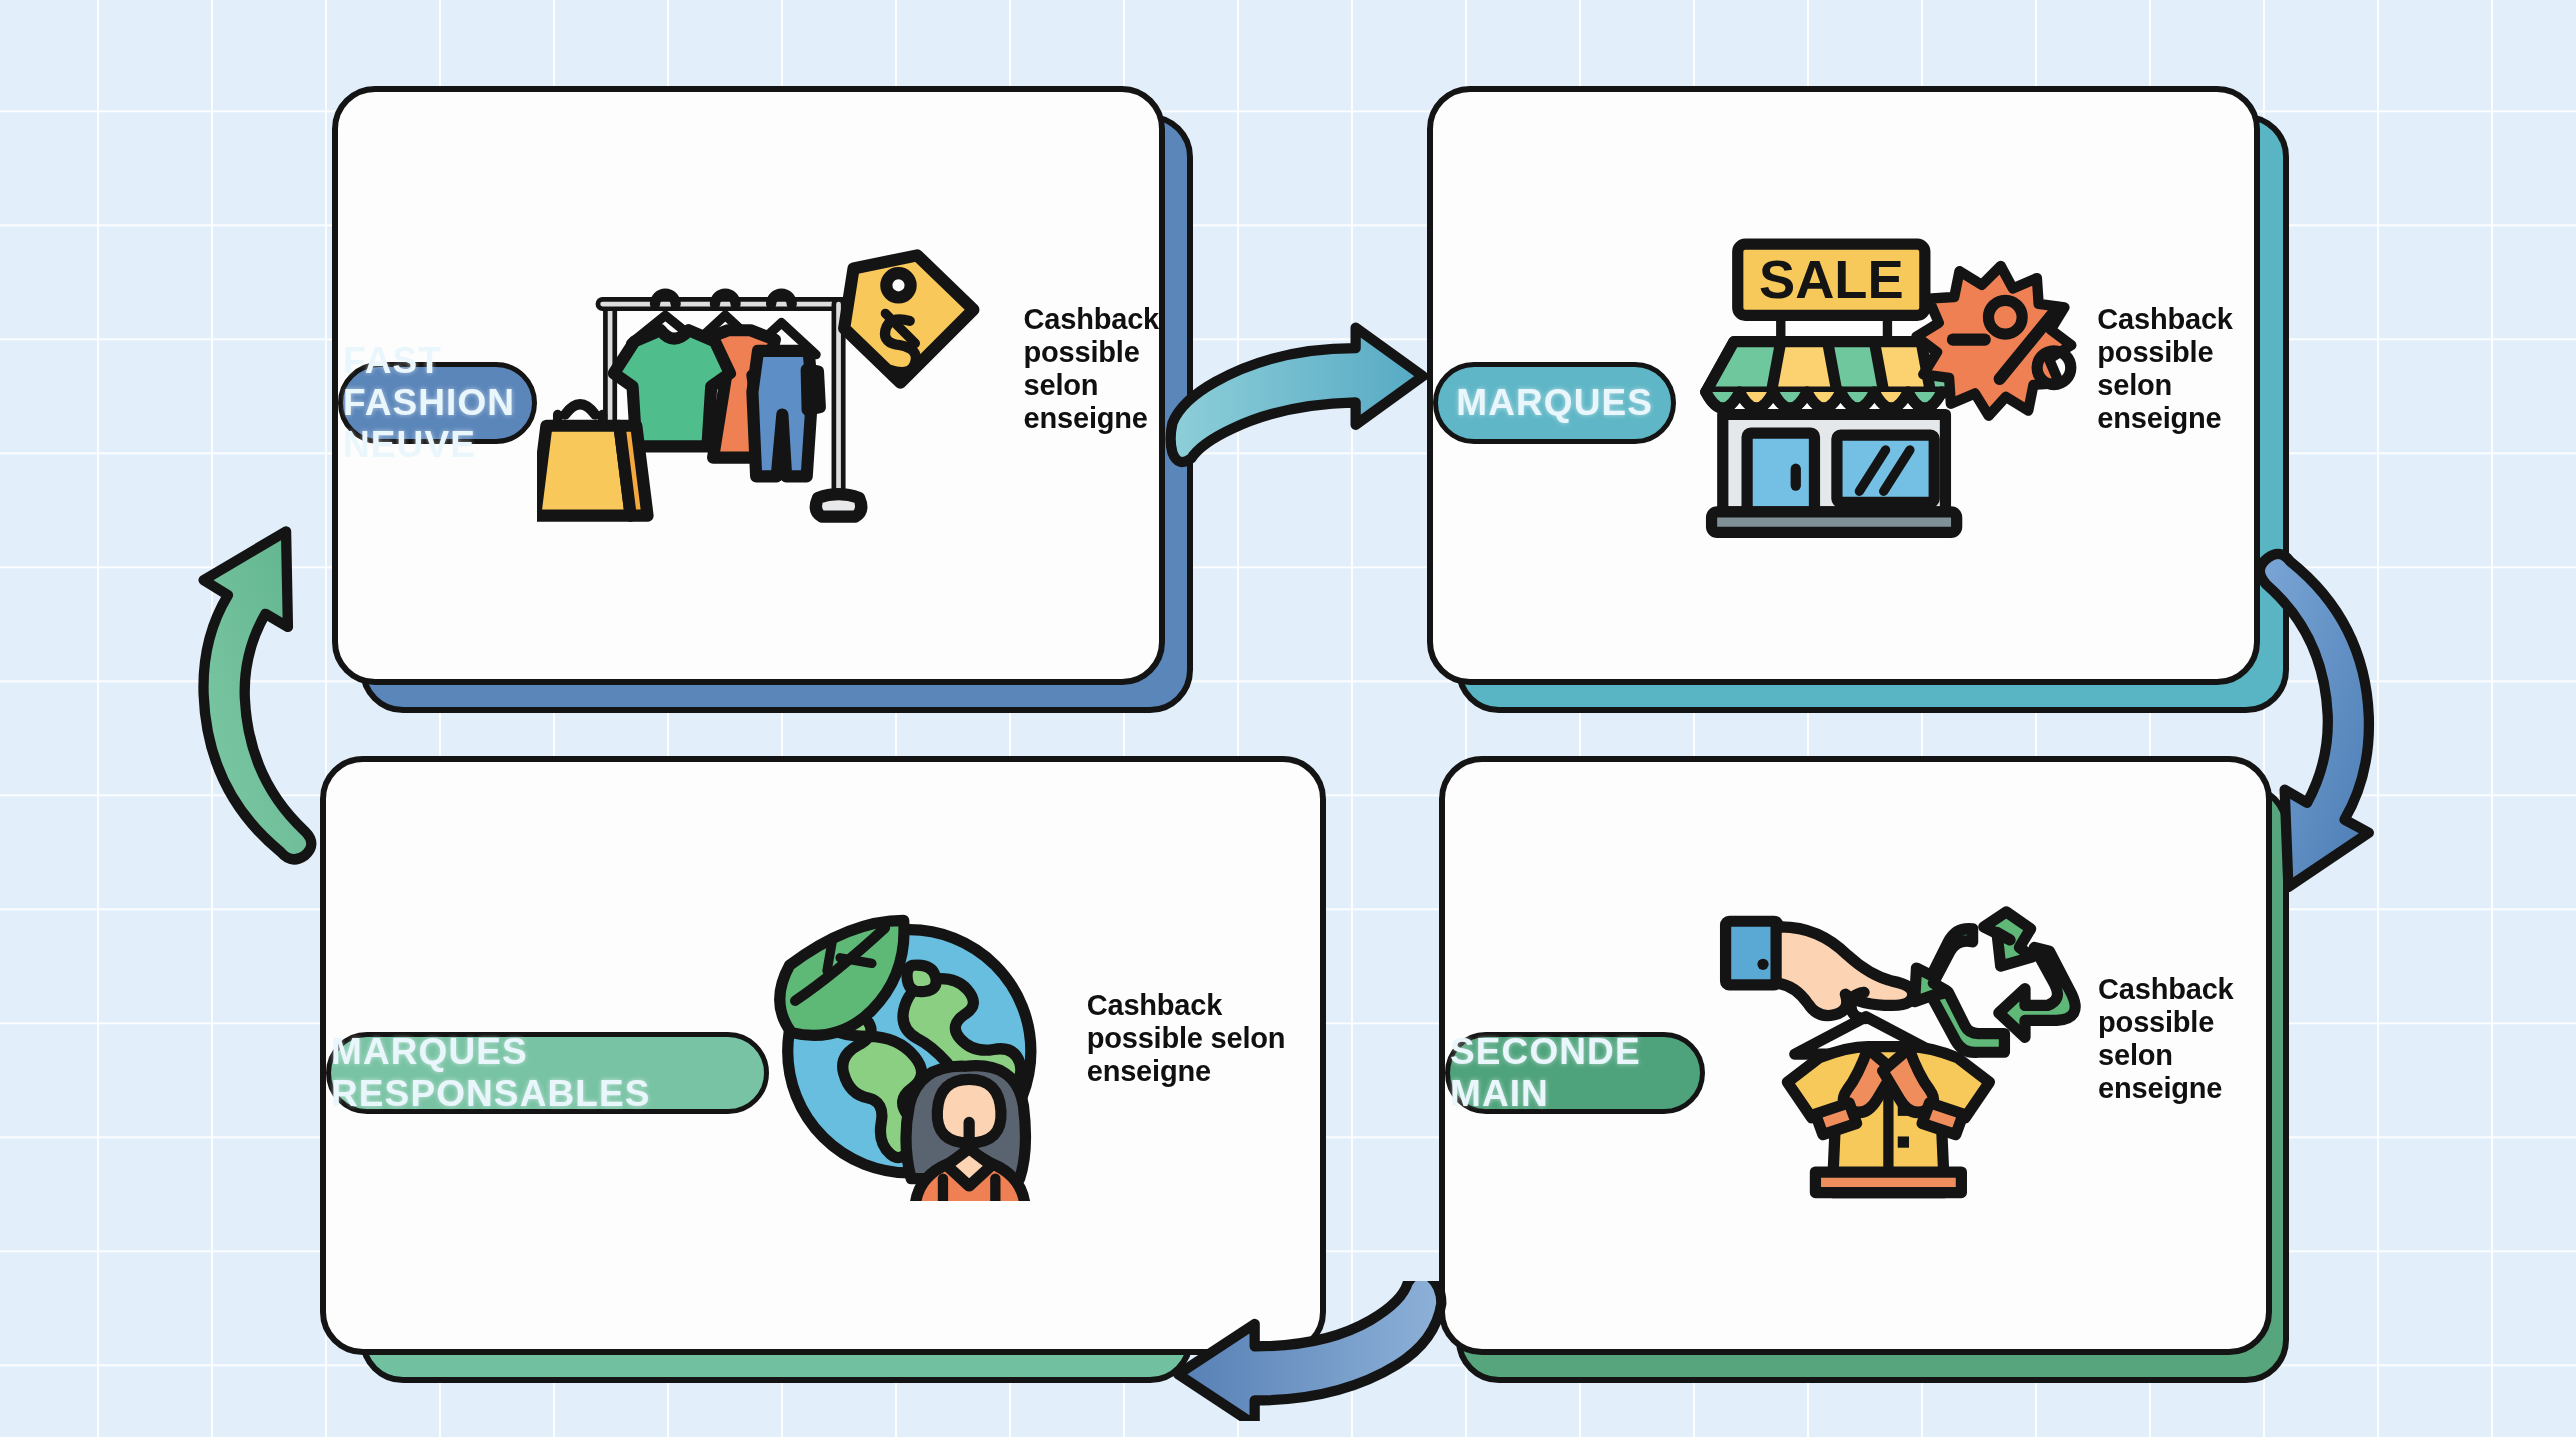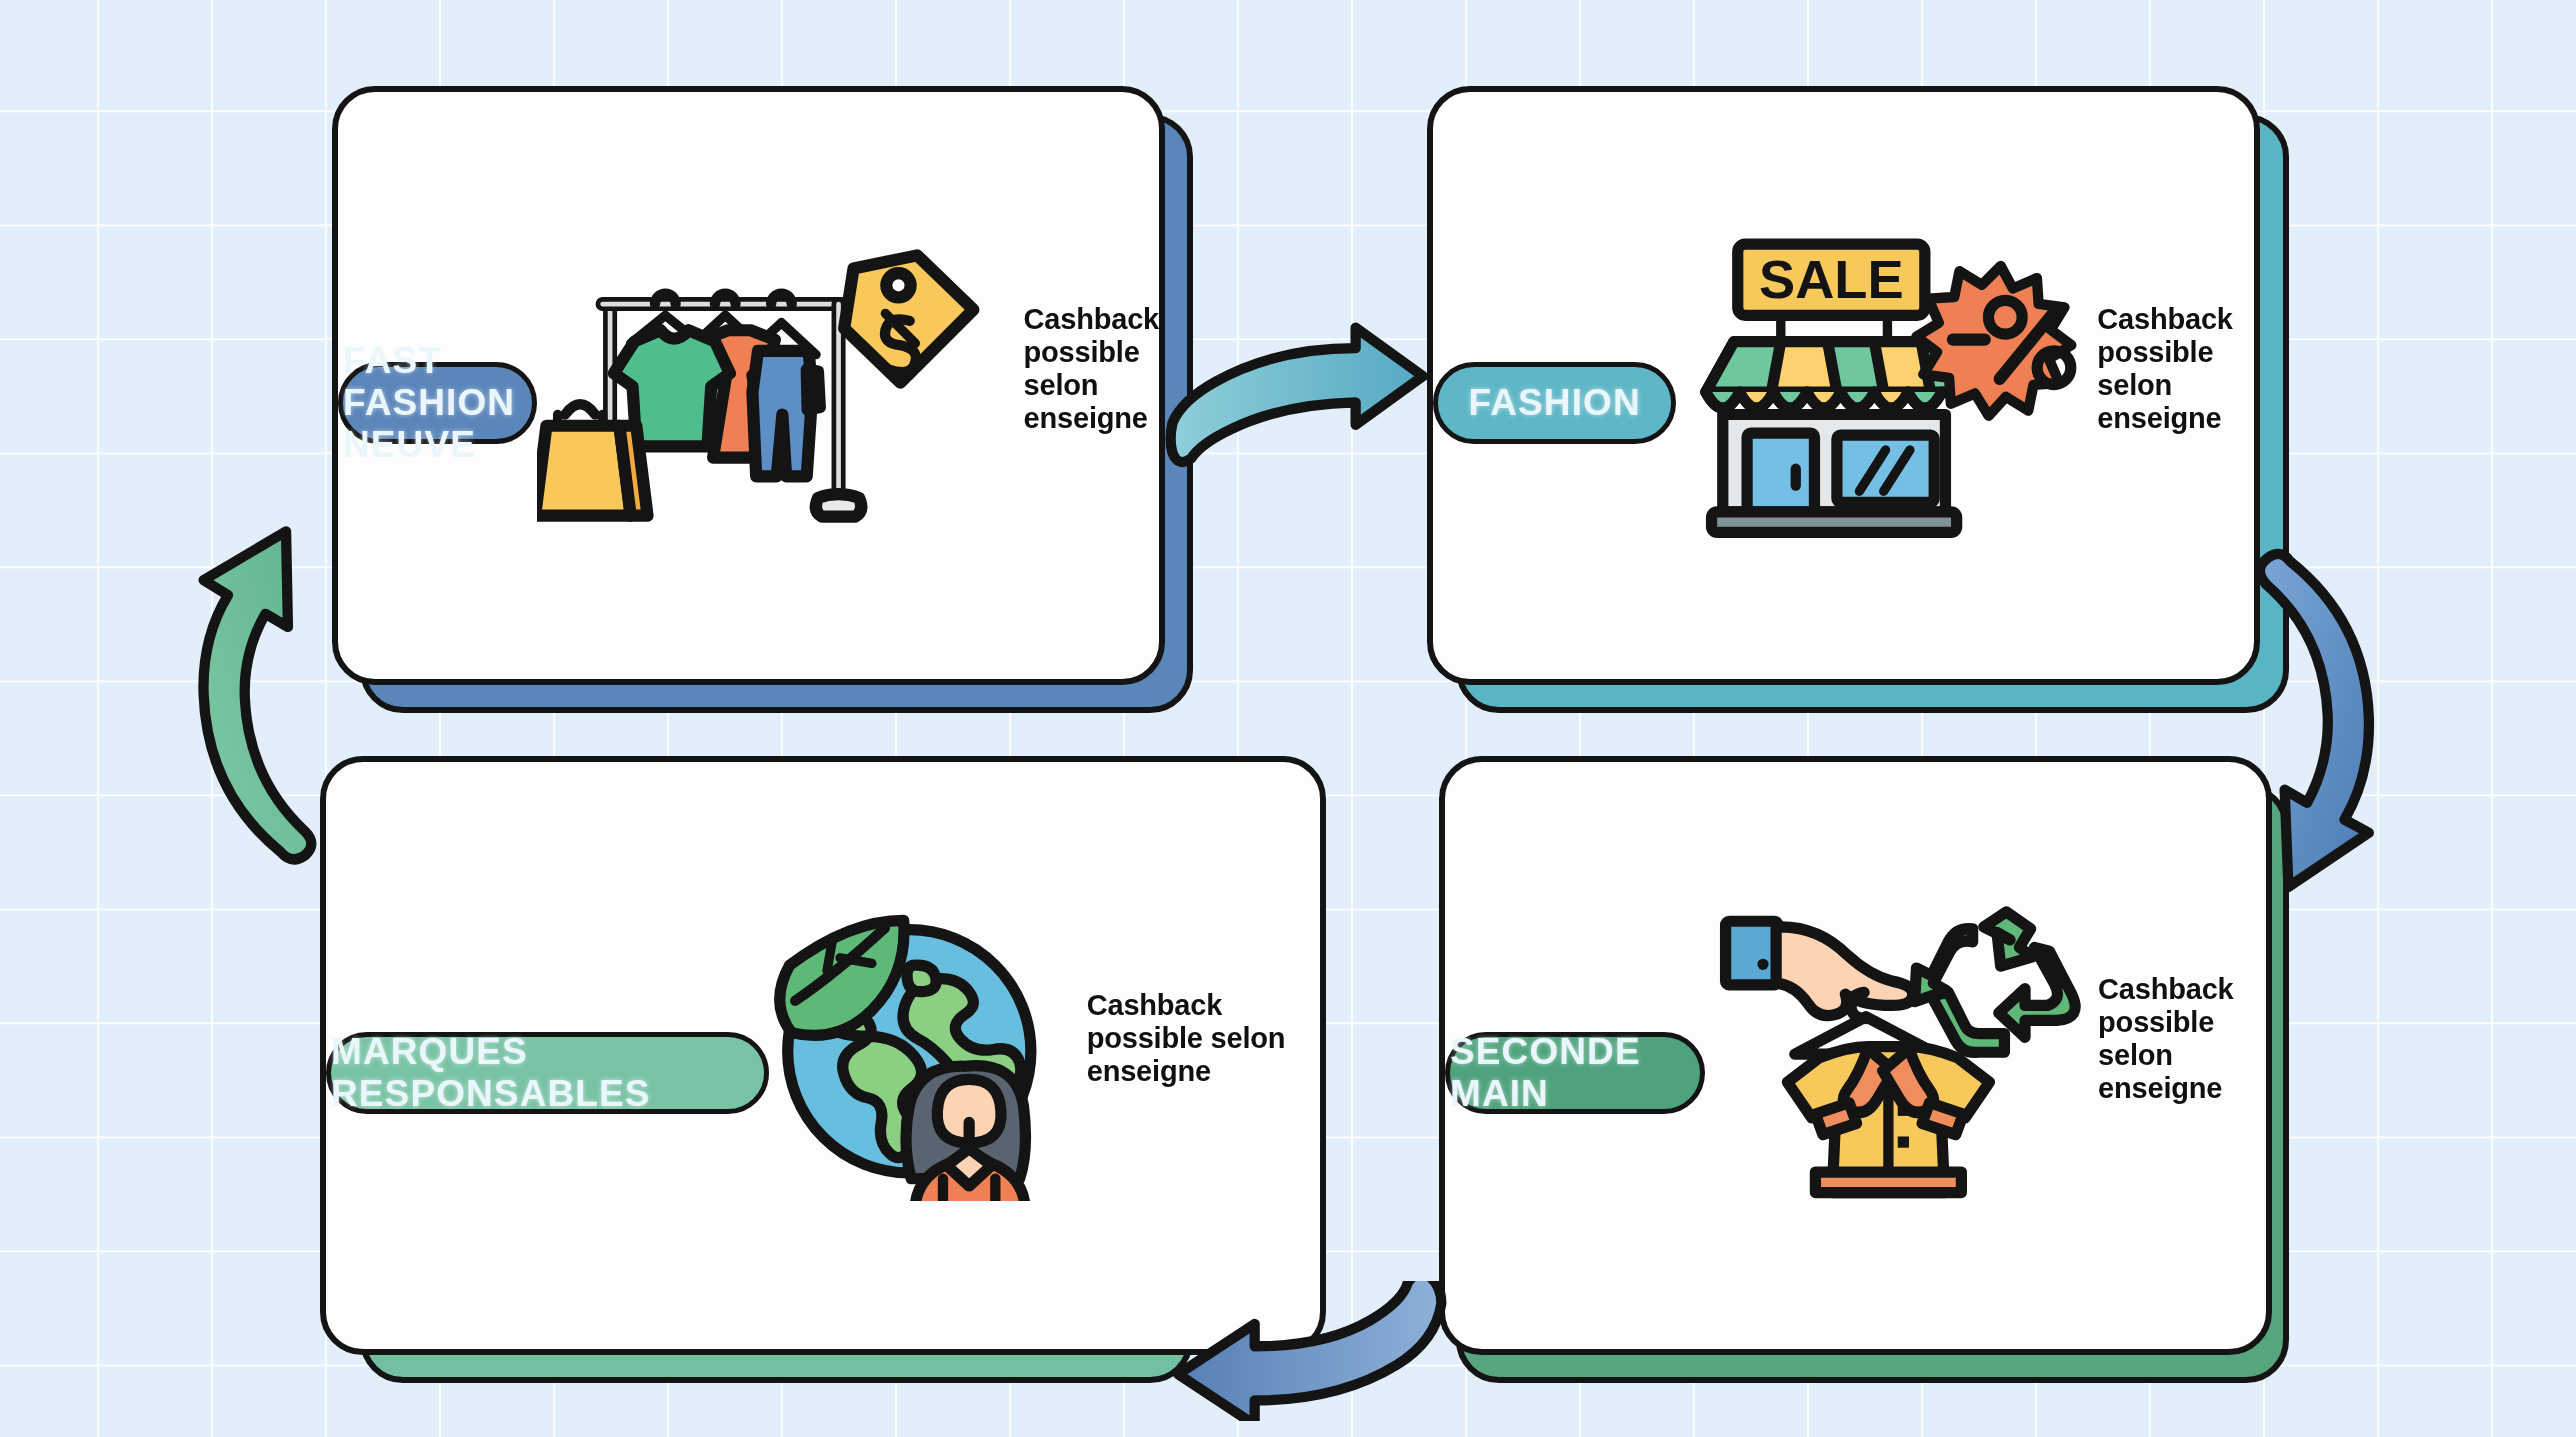--- a/index.html
+++ b/index.html
@@ -152,7 +152,7 @@
   </div>
 
   <div class="card" id="card-outlet">
-    <div class="pill pill-outlet">FASHION</div>
+    <div class="pill pill-outlet">MARQUES</div>
     <div class="icon-zone">
       <svg width="421" height="309" viewBox="0 0 450 330">
         <g stroke="#141414" stroke-width="12" stroke-linejoin="round" stroke-linecap="round">

